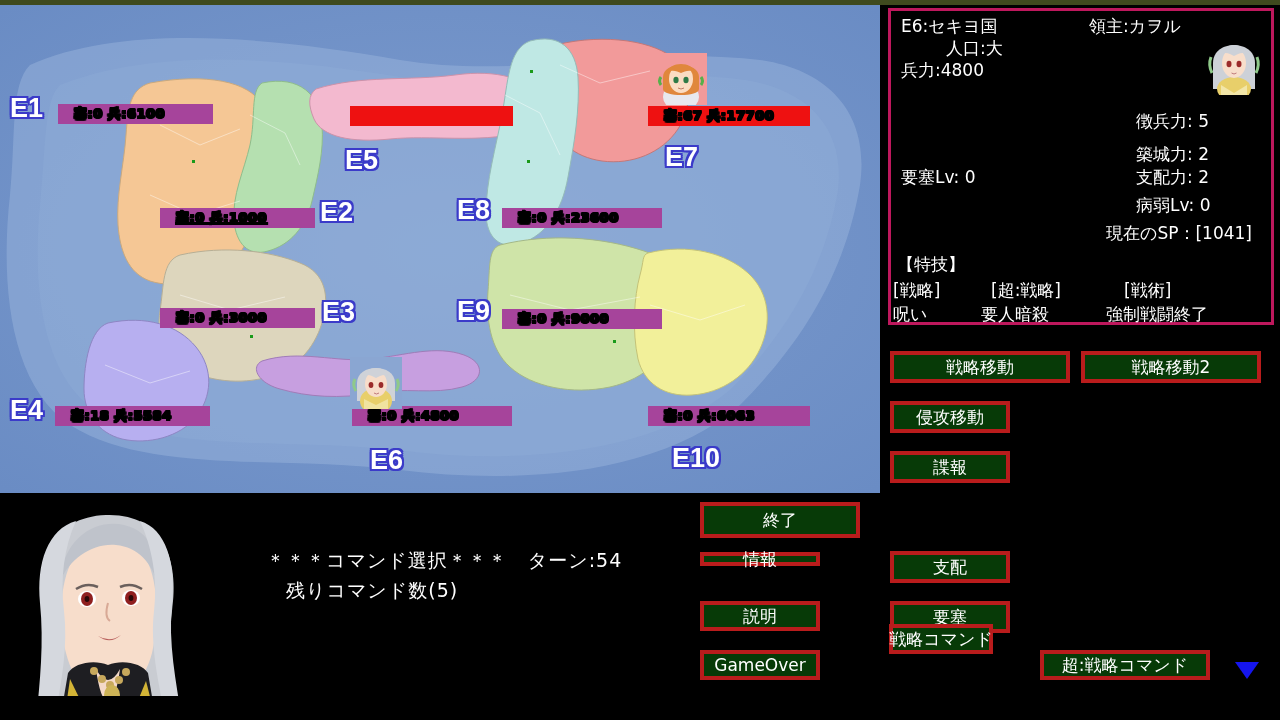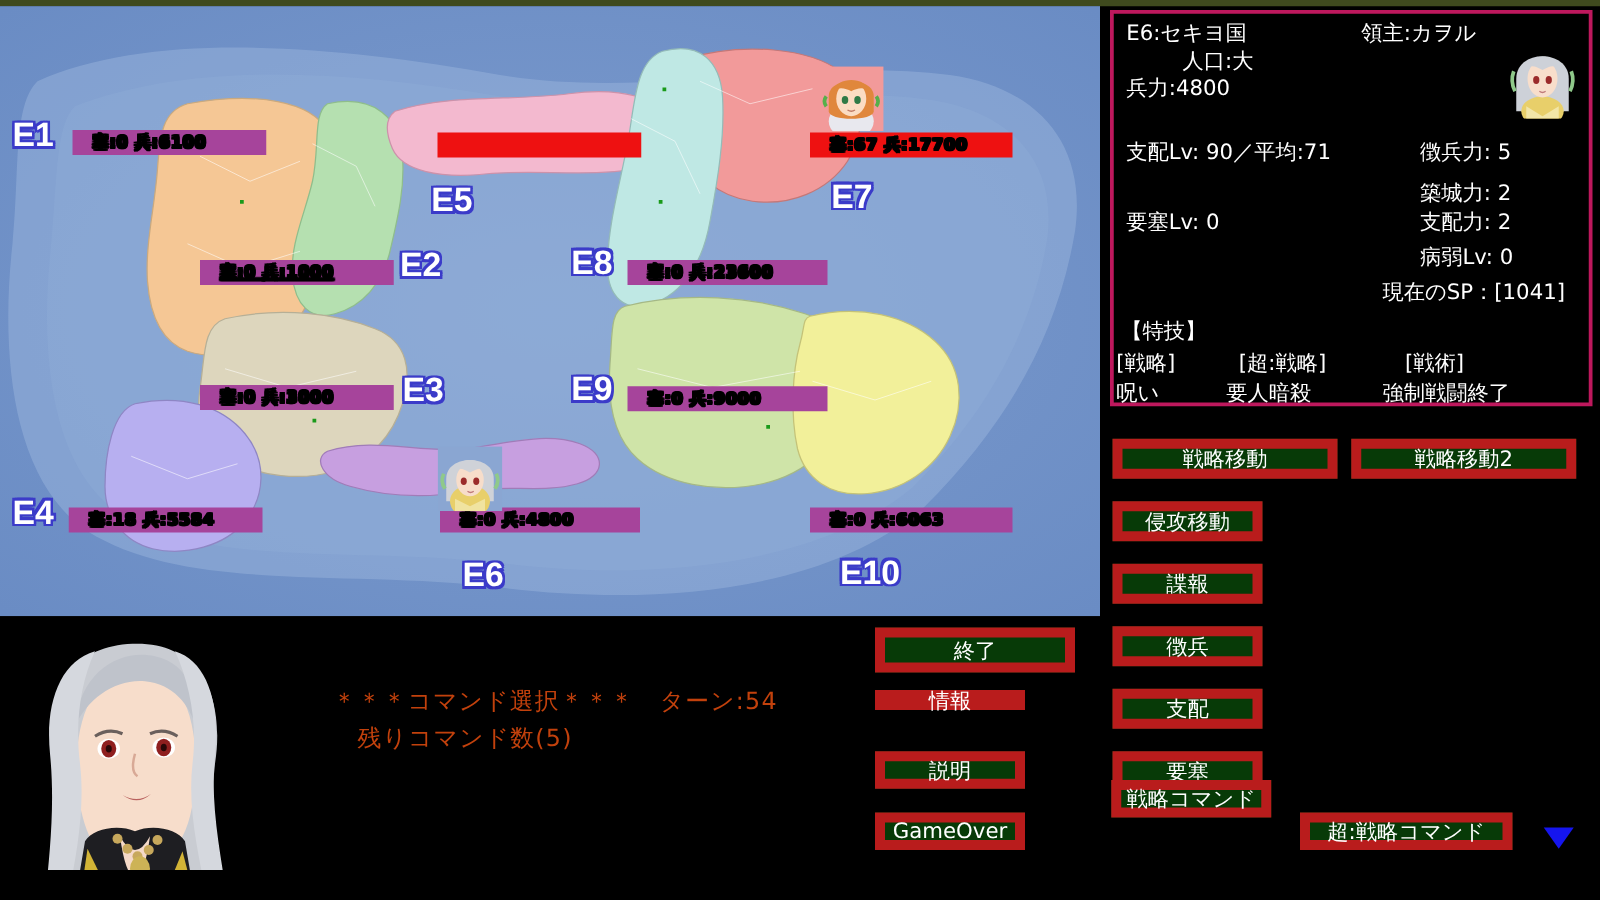--- a/index.html
+++ b/index.html
@@ -242,7 +242,6 @@
       </svg>
     </div>
 
-    <div class="ip" style="left:10px;top:99px;">支配Lv: 90／平均:71</div>
     <div class="ip" style="left:245px;top:99px;">徴兵力: 5</div>
     <div class="ip" style="left:245px;top:132px;">築城力: 2</div>
     <div class="ip" style="left:10px;top:155px;text-align:center;">要塞Lv: 0</div>

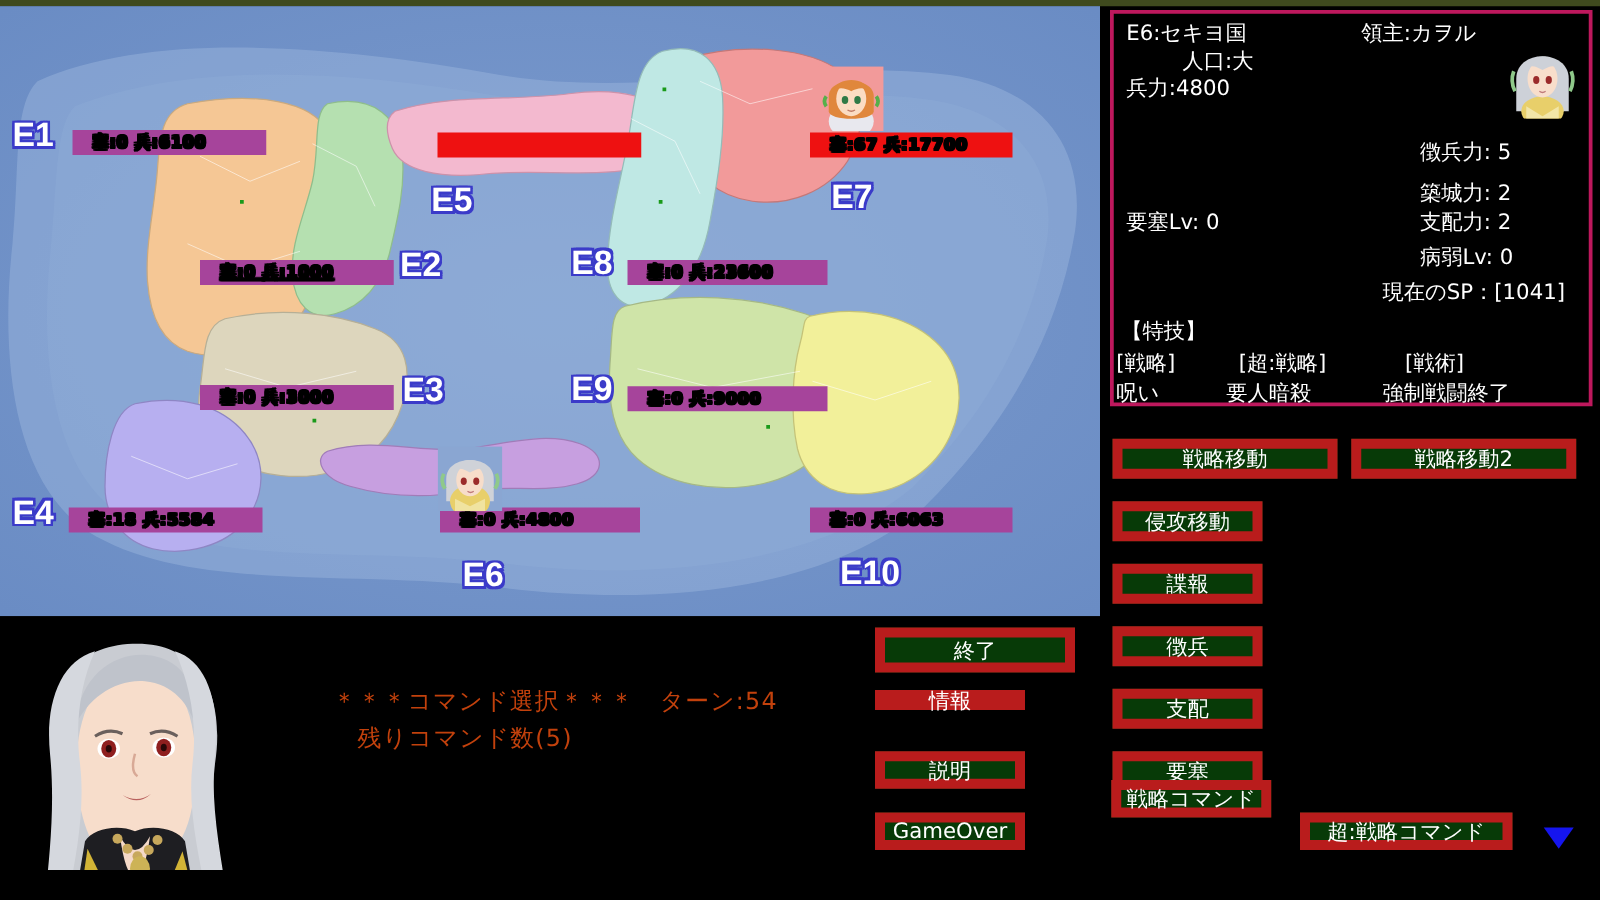--- a/index.html
+++ b/index.html
@@ -41,7 +41,7 @@
   .ip-portrait{position:absolute;right:8px;top:22px;width:58px;height:62px;overflow:hidden;}
 
   
-  .gbtn{position:absolute;background:#073a07;border:8px solid #b91c1c;
+  .gbtn{position:absolute;background:#073a07;border:4px solid #b91c1c;
         box-sizing:border-box;color:#ffffff;display:flex;align-items:center;
         justify-content:center;font-size:17px;font-family:"DejaVu Sans",sans-serif;
         cursor:pointer;white-space:nowrap;}

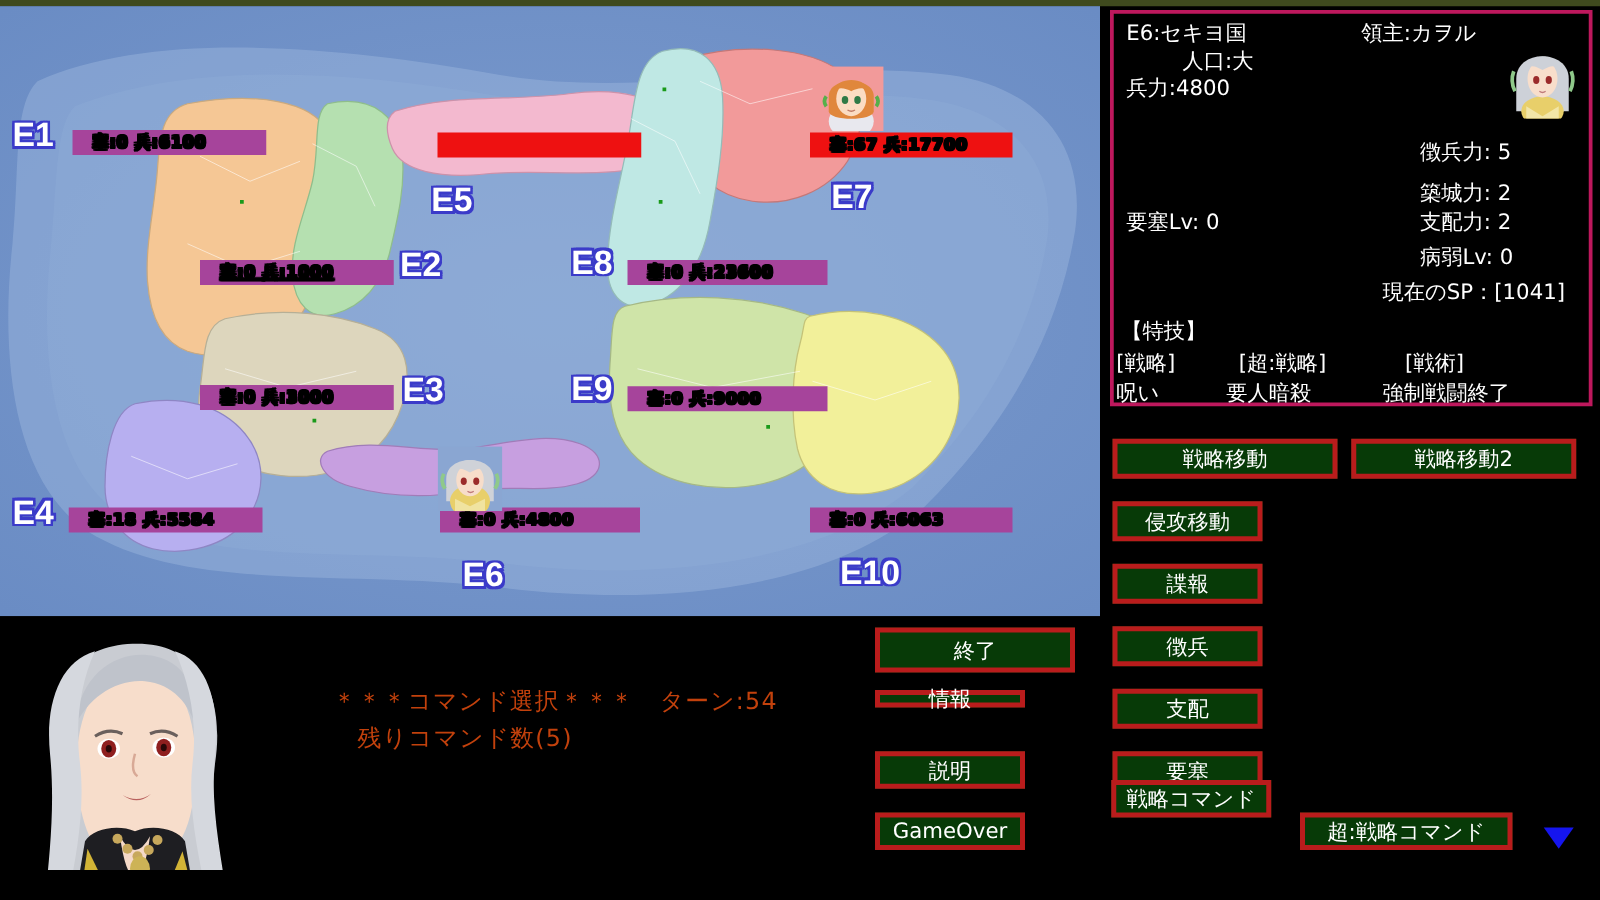--- a/index.html
+++ b/index.html
@@ -262,7 +262,6 @@
   <div class="gbtn" style="left:1081px;top:351px;width:180px;height:32px;">戦略移動2</div>
   <div class="gbtn" style="left:890px;top:401px;width:120px;height:32px;">侵攻移動</div>
   <div class="gbtn" style="left:890px;top:451px;width:120px;height:32px;">諜報</div>
-  <div class="gbtn" style="left:890px;top:501px;width:120px;height:32px;">徴兵</div>
   <div class="gbtn" style="left:890px;top:551px;width:120px;height:32px;">支配</div>
   <div class="gbtn" style="left:890px;top:601px;width:120px;height:32px;">要塞</div>
   <div class="gbtn" style="left:889px;top:624px;width:128px;height:30px;">戦略コマンド</div>

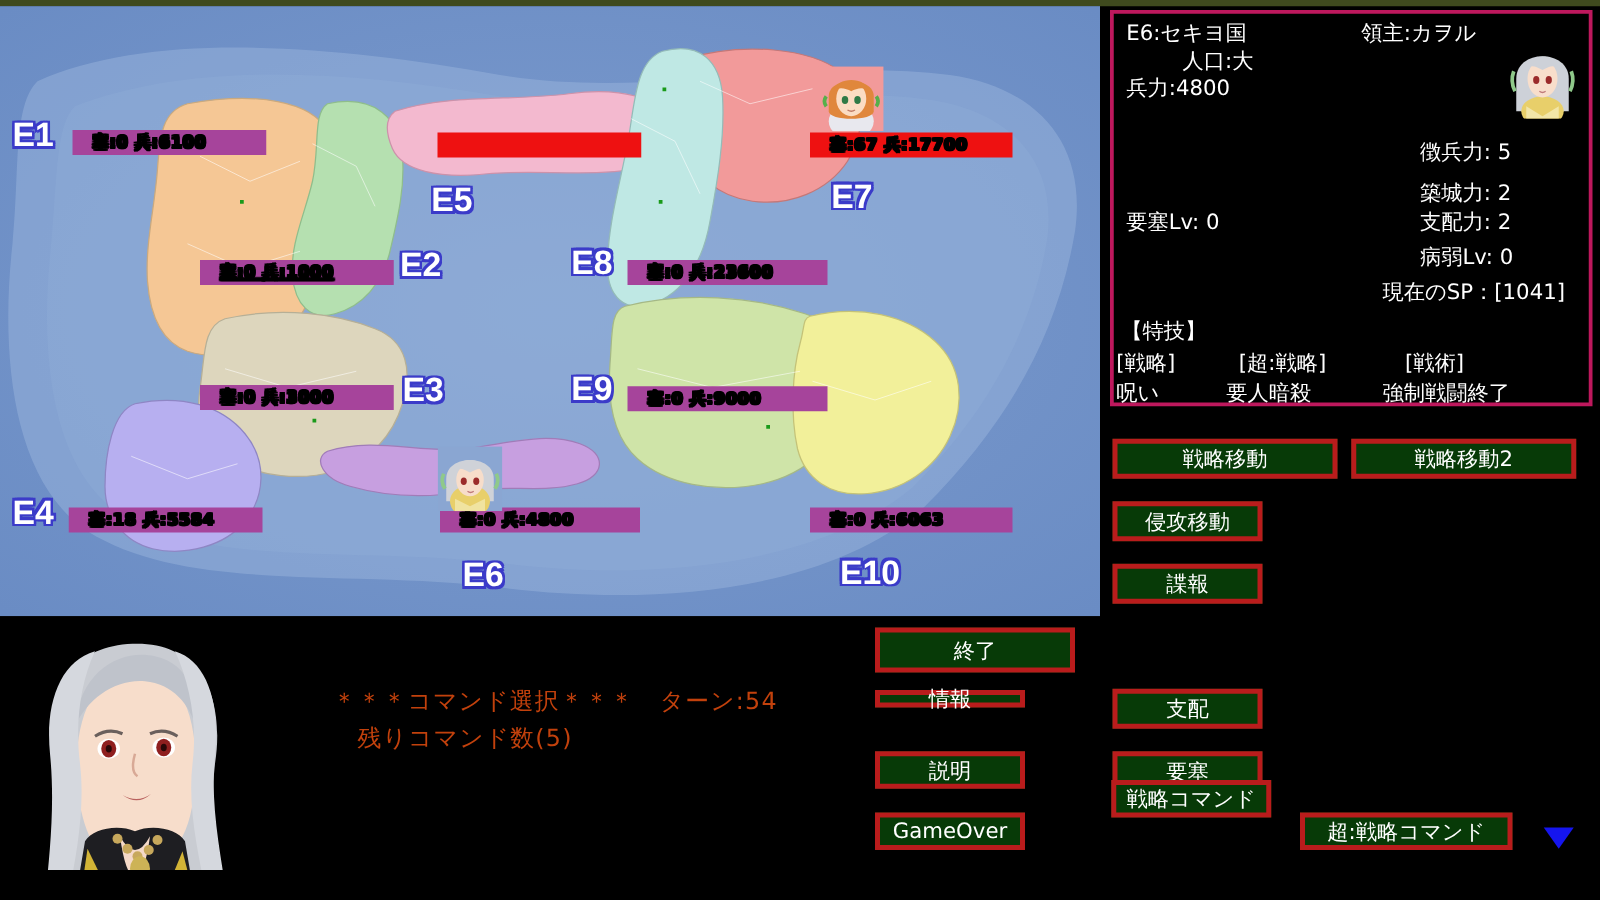--- a/index.html
+++ b/index.html
@@ -49,7 +49,7 @@
   
   .dialog{position:absolute;left:0;top:493px;width:880px;height:227px;background:#000;}
   .dlg-portrait{position:absolute;left:20px;top:503px;width:175px;height:217px;overflow:hidden;}
-  .dlgtext{position:absolute;color:#c2410c;font-size:19px;
+  .dlgtext{position:absolute;color:#ffffff;font-size:19px;
            font-family:"DejaVu Sans",sans-serif;white-space:nowrap;letter-spacing:1px;}
 
   

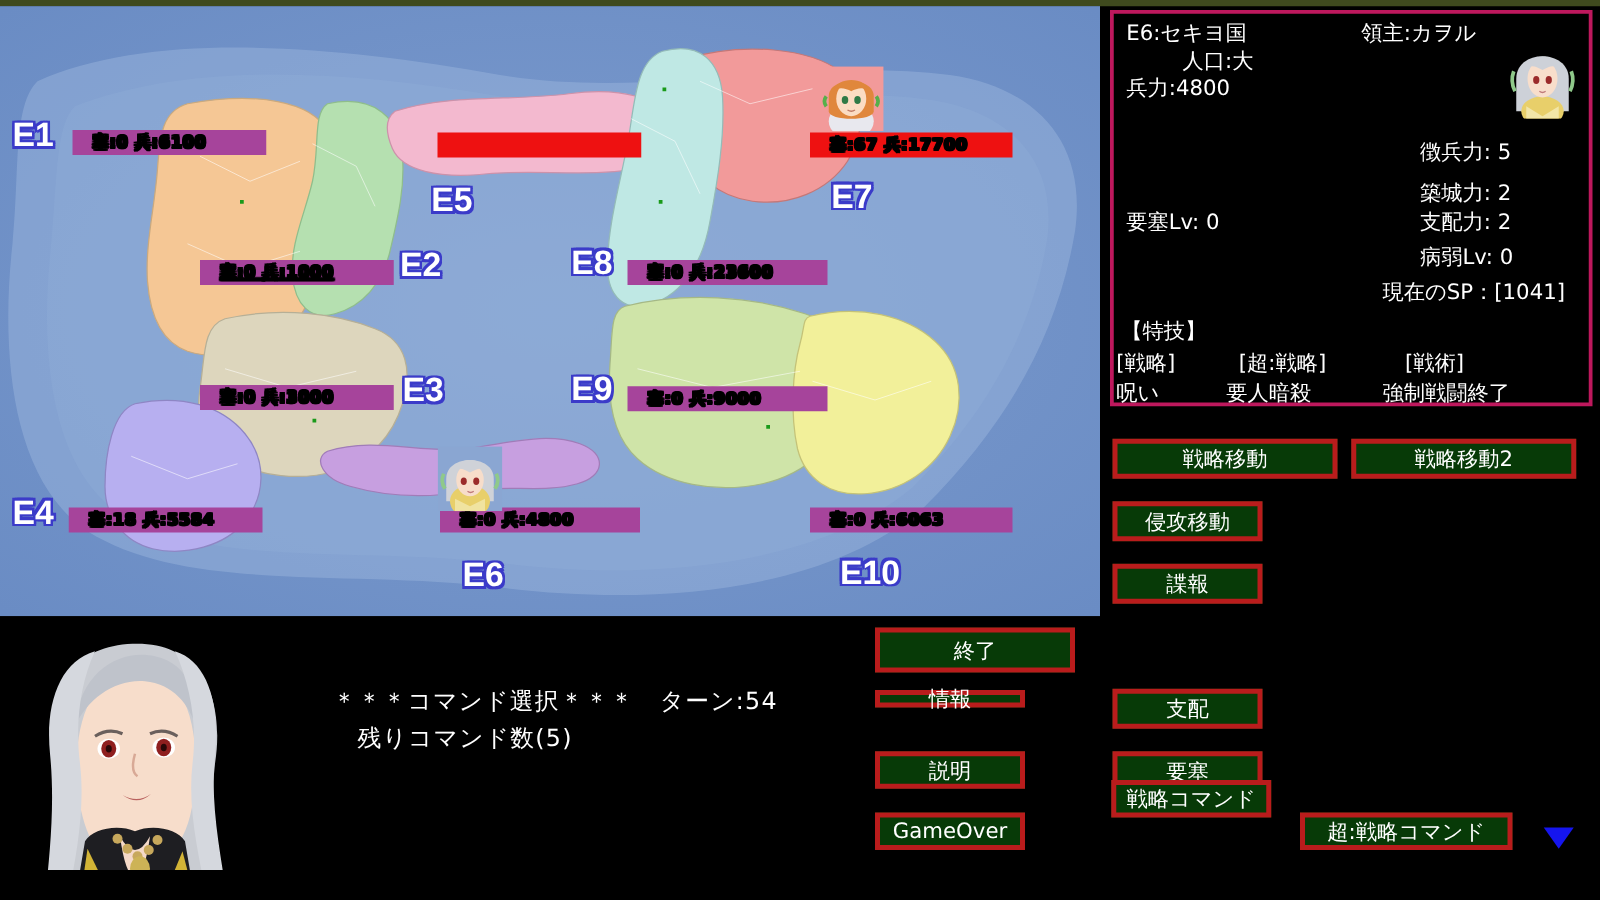--- a/index.html
+++ b/index.html
@@ -264,7 +264,7 @@
   <div class="gbtn" style="left:890px;top:451px;width:120px;height:32px;">諜報</div>
   <div class="gbtn" style="left:890px;top:551px;width:120px;height:32px;">支配</div>
   <div class="gbtn" style="left:890px;top:601px;width:120px;height:32px;">要塞</div>
-  <div class="gbtn" style="left:889px;top:624px;width:128px;height:30px;">戦略コマンド</div>
+  <div class="gbtn" style="left:889px;top:624px;width:104px;height:30px;">戦略コマンド</div>
   <div class="gbtn" style="left:1040px;top:650px;width:170px;height:30px;">超:戦略コマンド</div>
   <div class="tri" style="left:1235px;top:662px;"></div>
 

